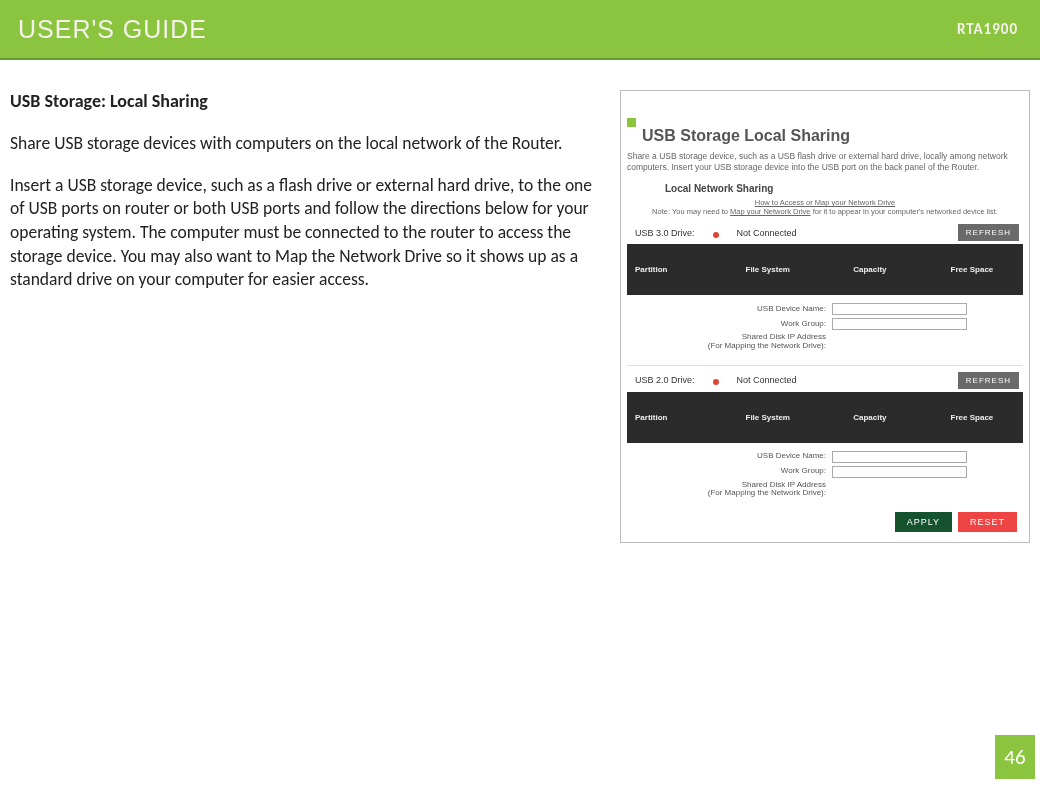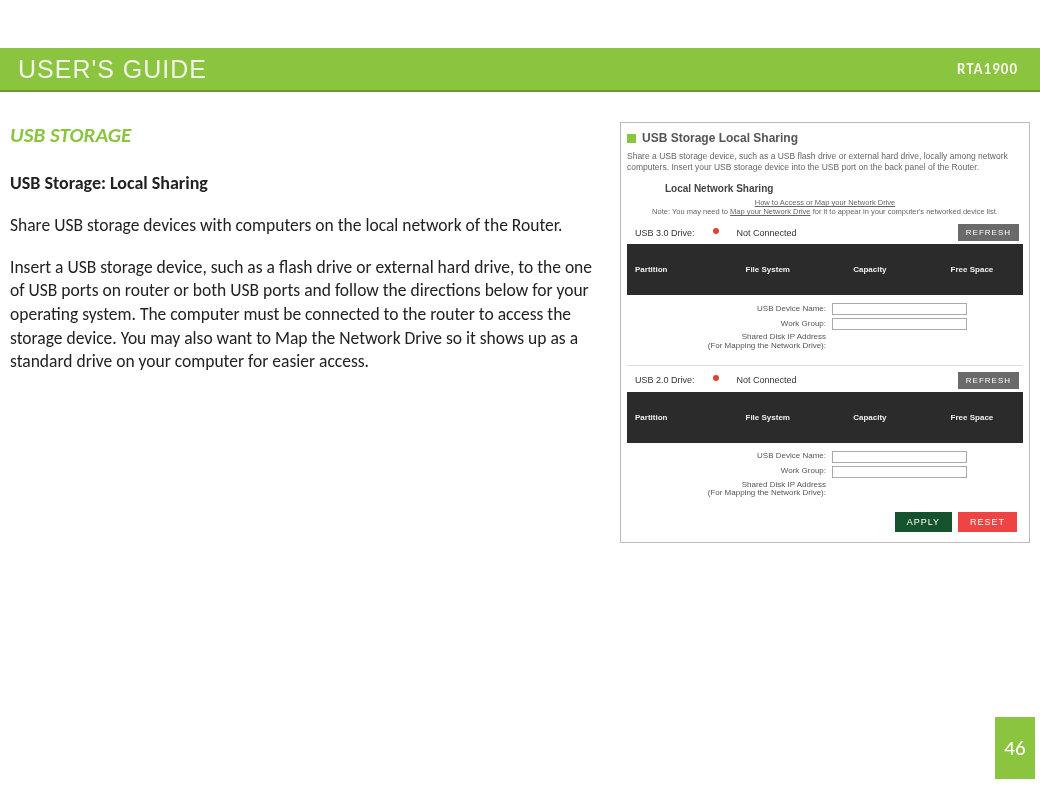--- a/index.html
+++ b/index.html
@@ -13,14 +13,13 @@
   }
   .header-bar {
     width: 100%;
-    height: 44px;
+    height: 60px;
     background: #8bc53f;
     border-bottom: 2px solid #6a9a2f;
     display: flex;
     align-items: center;
     justify-content: space-between;
     padding: 0 22px 0 18px;
-    margin-top: 48px;
   }
   .header-left {
     display: flex;

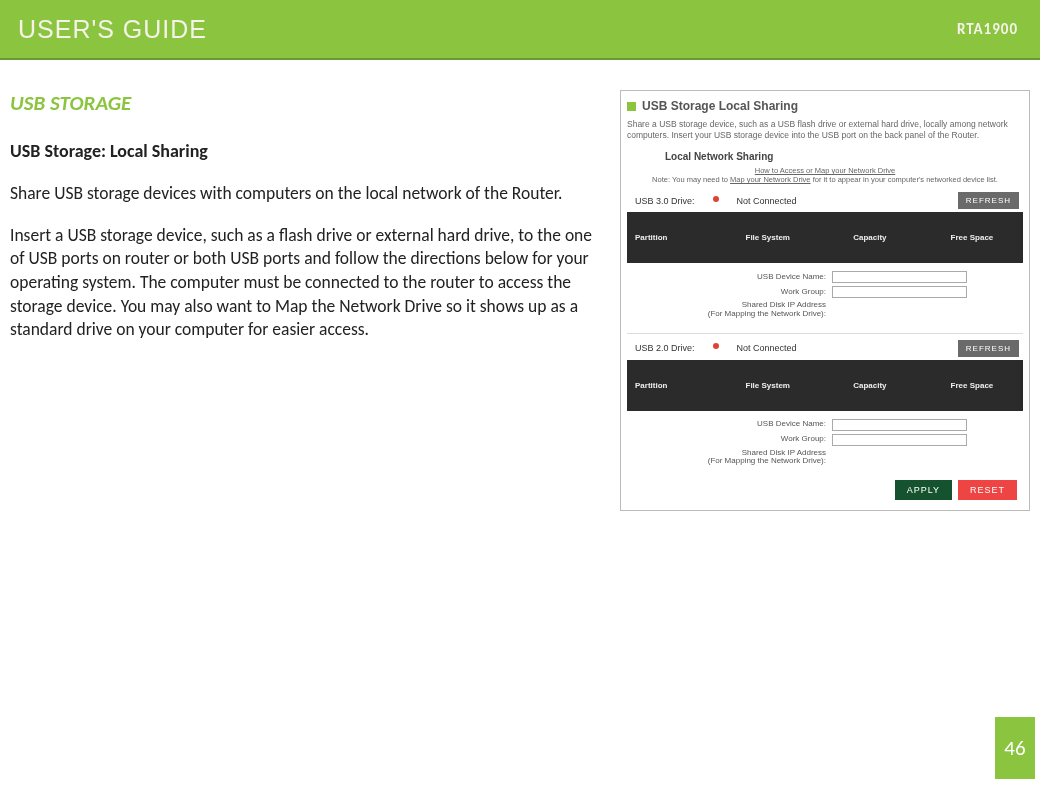--- a/index.html
+++ b/index.html
@@ -230,7 +230,6 @@
 
 <div class="content">
   <div class="text-col">
-    <div class="section-title">USB STORAGE</div>
     <div class="subsection-title">USB Storage: Local Sharing</div>
     <p class="para">Share USB storage devices with computers on the local network of the Router.</p>
     <p class="para">Insert a USB storage device, such as a flash drive or external hard drive, to the one of USB ports on router or both USB ports and follow the directions below for your operating system.  The computer must be connected to the router to access the storage device.  You may also want to Map the Network Drive so it shows up as a standard drive on your computer for easier access.</p>

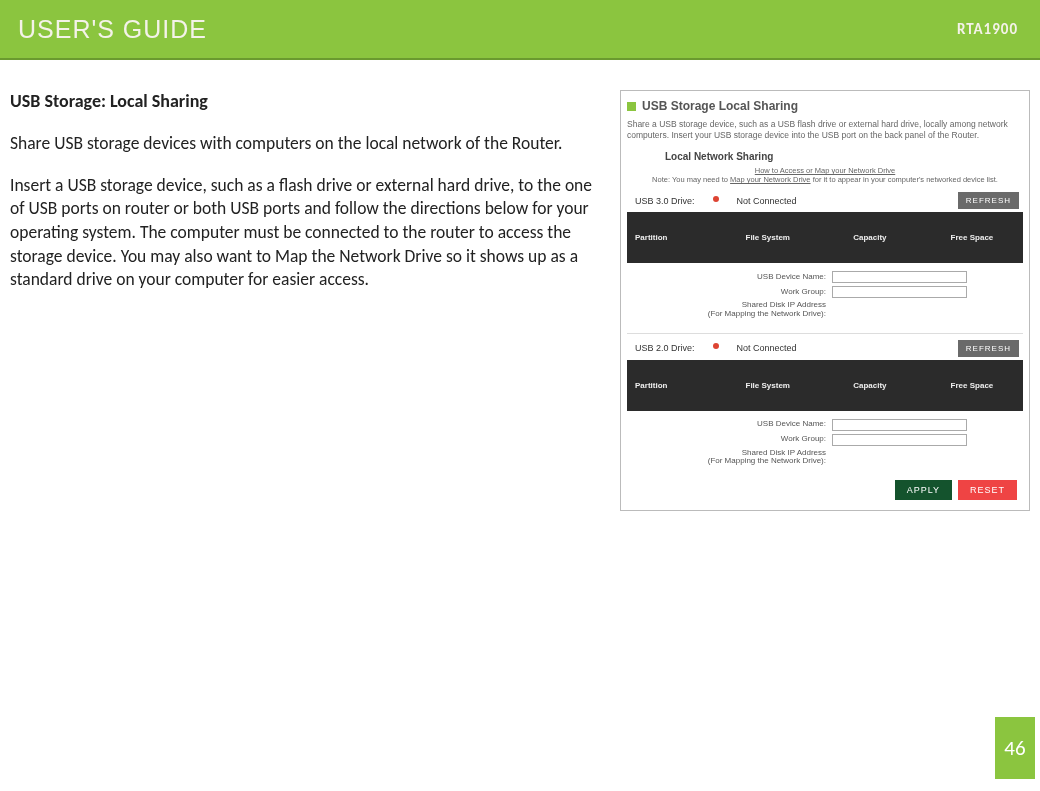--- a/index.html
+++ b/index.html
@@ -87,9 +87,10 @@
     background: #8bc53f;
   }
   .ss-title {
-    font-size: 12px;
+    font-size: 16px;
     font-weight: bold;
     color: #555;
+    margin-top: 28px;
   }
   .ss-desc {
     font-size: 8.5px;

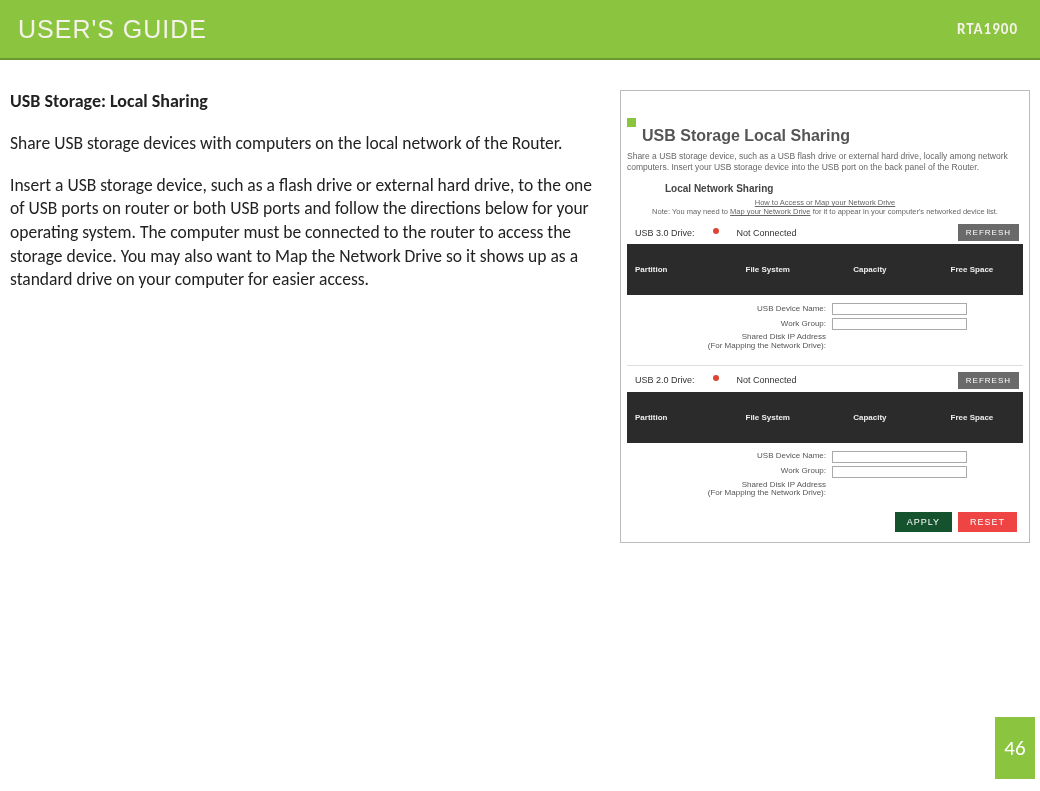--- a/index.html
+++ b/index.html
@@ -125,7 +125,7 @@
   }
   .ss-drive-left {
     display: flex;
-    align-items: flex-start;
+    align-items: flex-end;
     gap: 18px;
   }
   .ss-dot {

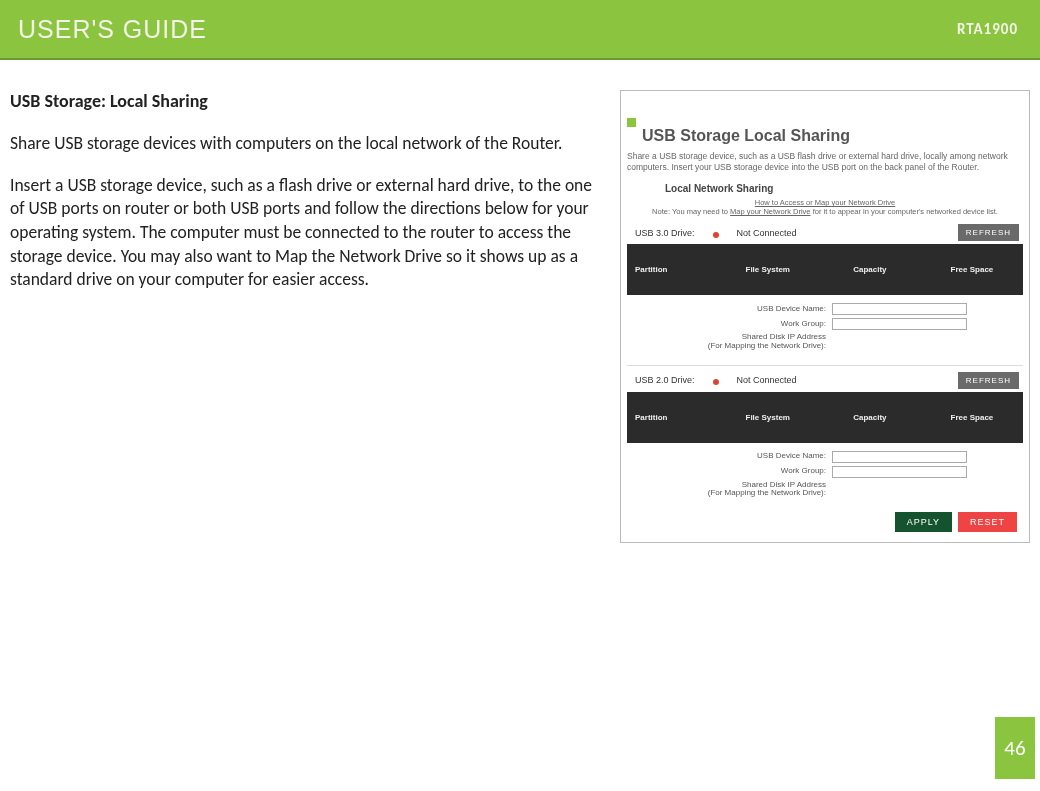--- a/index.html
+++ b/index.html
@@ -210,7 +210,7 @@
     right: 5px;
     bottom: 12px;
     width: 40px;
-    height: 62px;
+    height: 44px;
     background: #8bc53f;
     color: #fff;
     display: flex;

